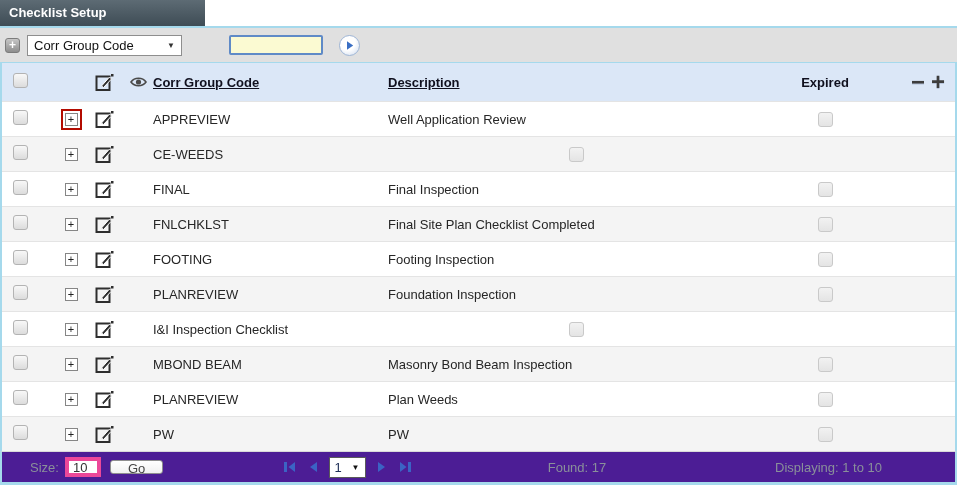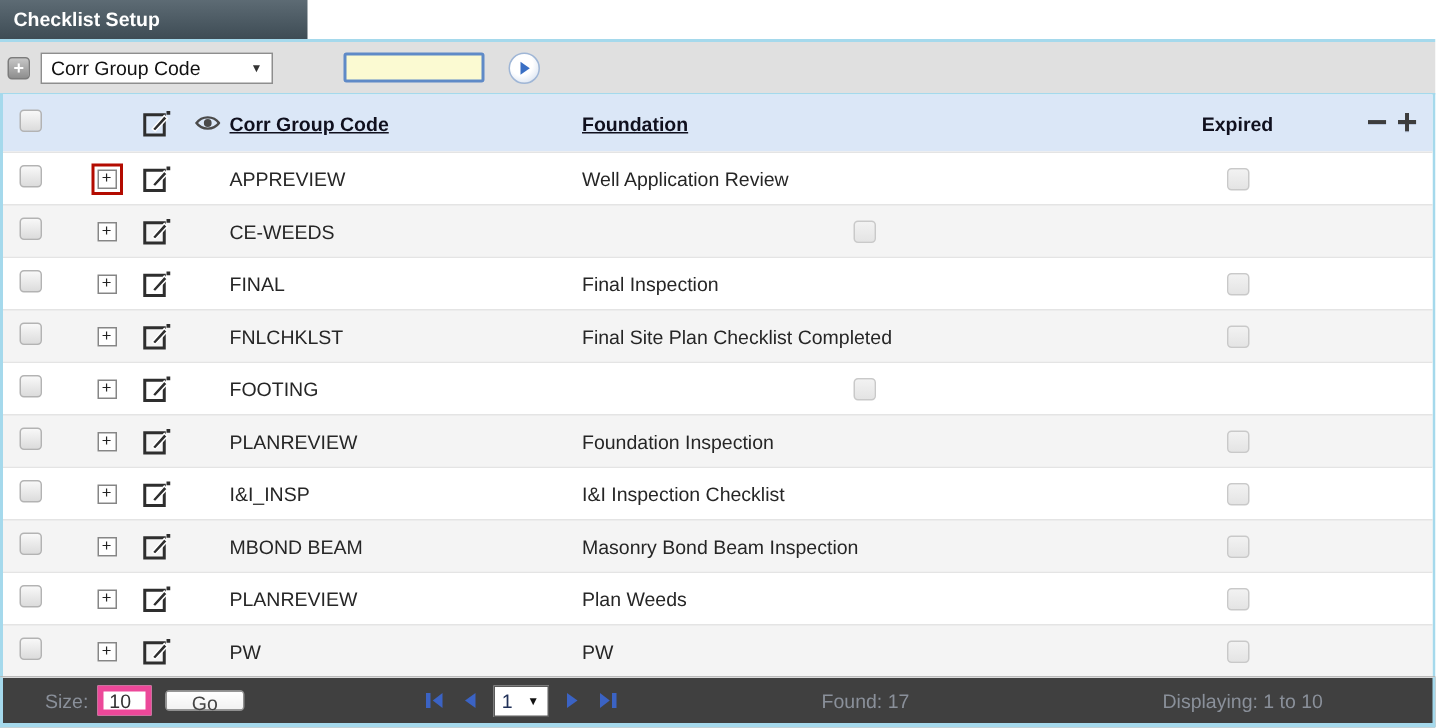--- a/index.html
+++ b/index.html
@@ -171,7 +171,7 @@
       </span>
     </div>
     <div><span class="col-label">Corr Group Code</span></div>
-    <div><span class="col-label">Foundation</span></div>
+    <div><span class="col-label">Description</span></div>
     <div class="cell-center">
         <span>Expired</span>
       </div>

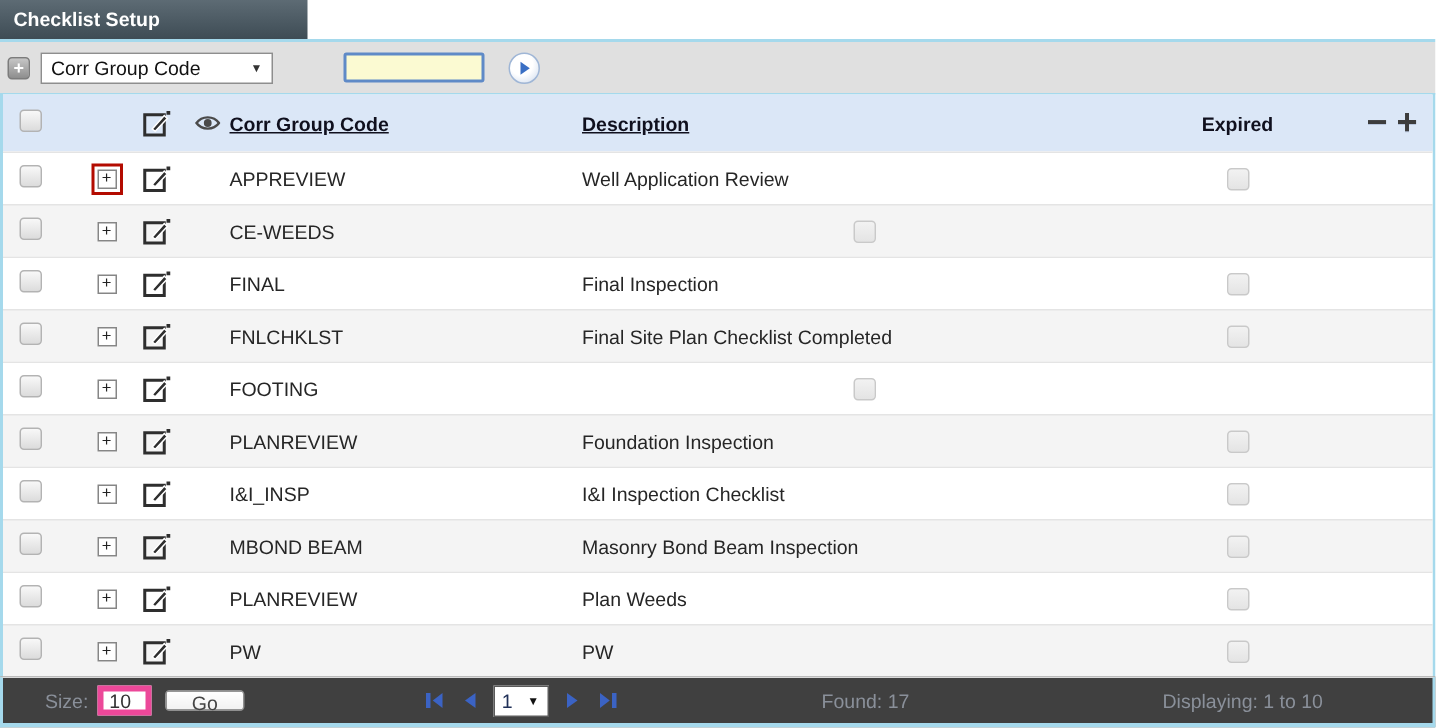--- a/index.html
+++ b/index.html
@@ -299,6 +299,7 @@
     </div>
     <div></div>
     <div>FOOTING</div>
+    <div>Footing Inspection</div>
     <div class="cell-center">
           <span class="checkbox expired-box"></span>
         </div>

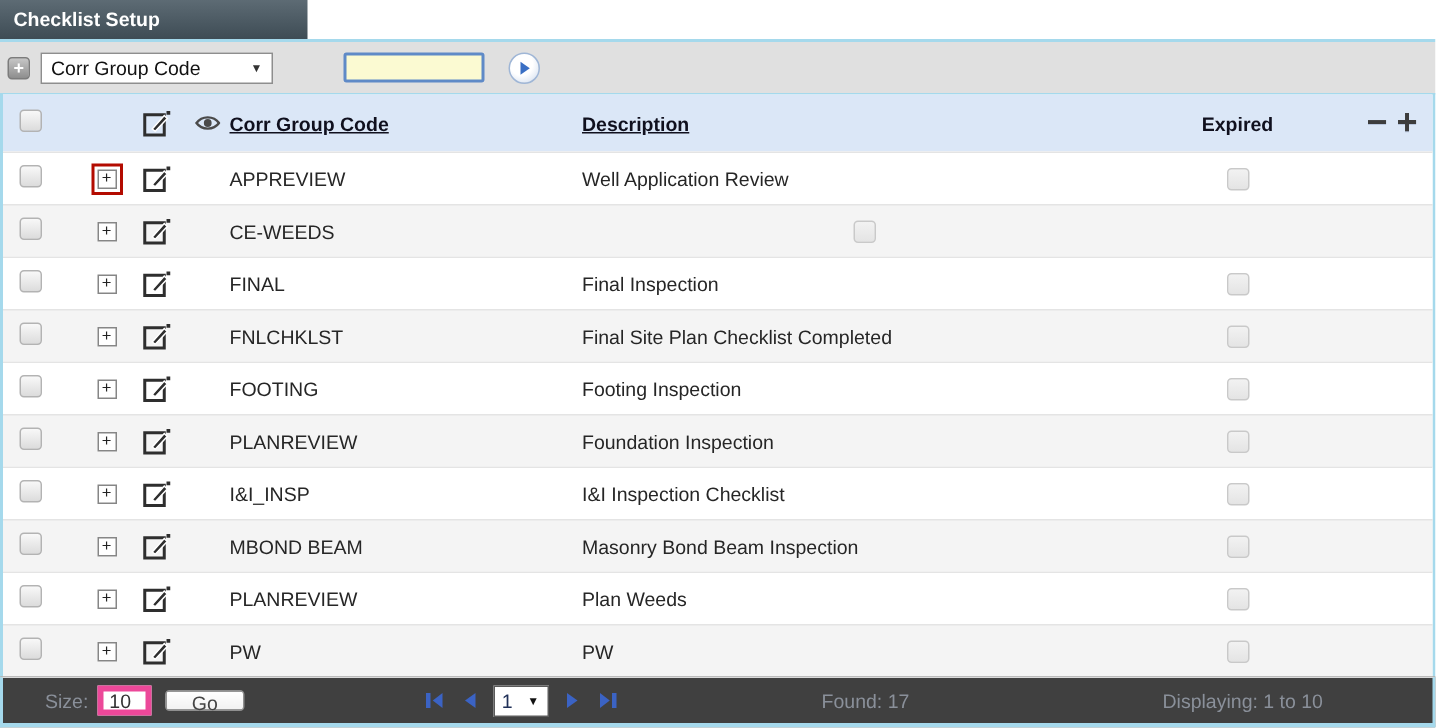--- a/index.html
+++ b/index.html
@@ -348,7 +348,6 @@
       </span>
     </div>
     <div></div>
-    <div>I&amp;I_INSP</div>
     <div>I&amp;I Inspection Checklist</div>
     <div class="cell-center">
           <span class="checkbox expired-box"></span>

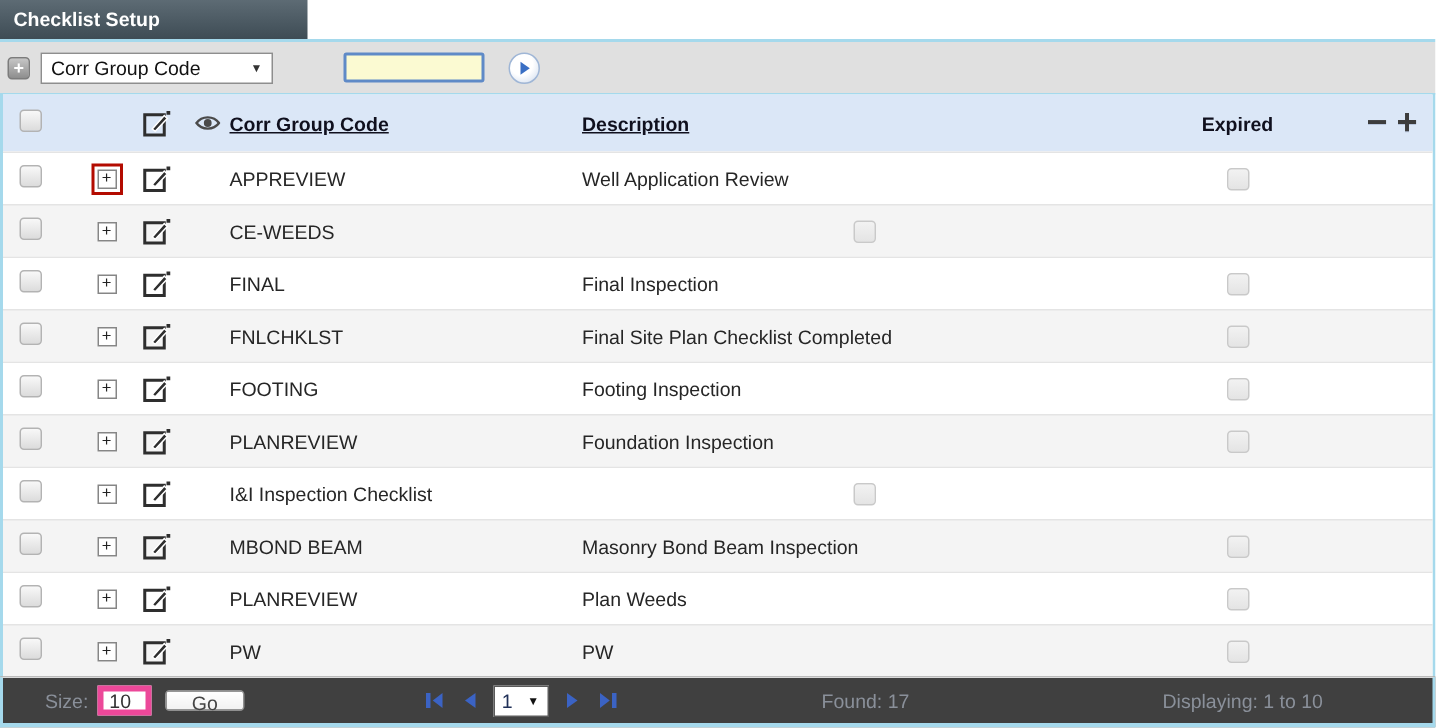--- a/index.html
+++ b/index.html
@@ -97,7 +97,7 @@
 
   
   .footer {
-    height:34px; background:#404040;
+    height:34px; background:#4c1d95;
     border-top:1px solid #d9d9d9;
     border-left:2px solid #a5d9ec; border-right:2px solid #a5d9ec;
     border-bottom:3px solid #a5d9ec;

